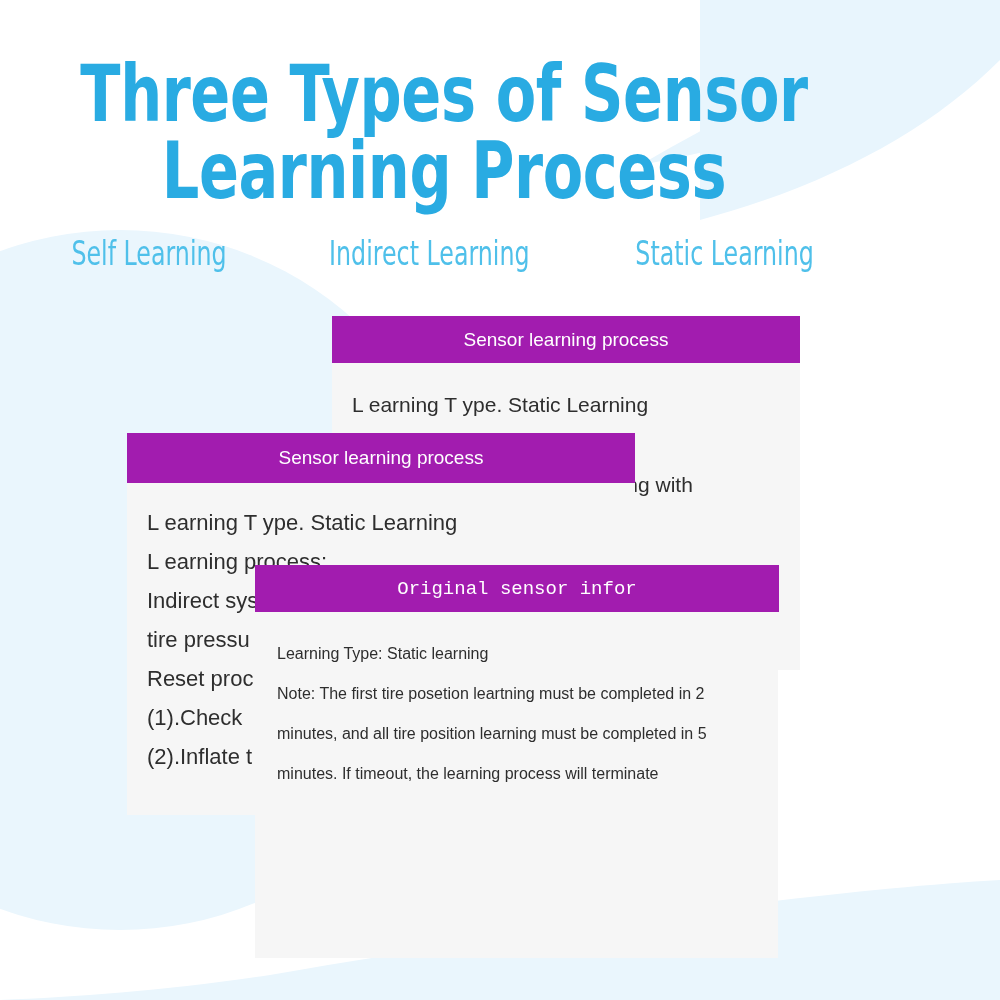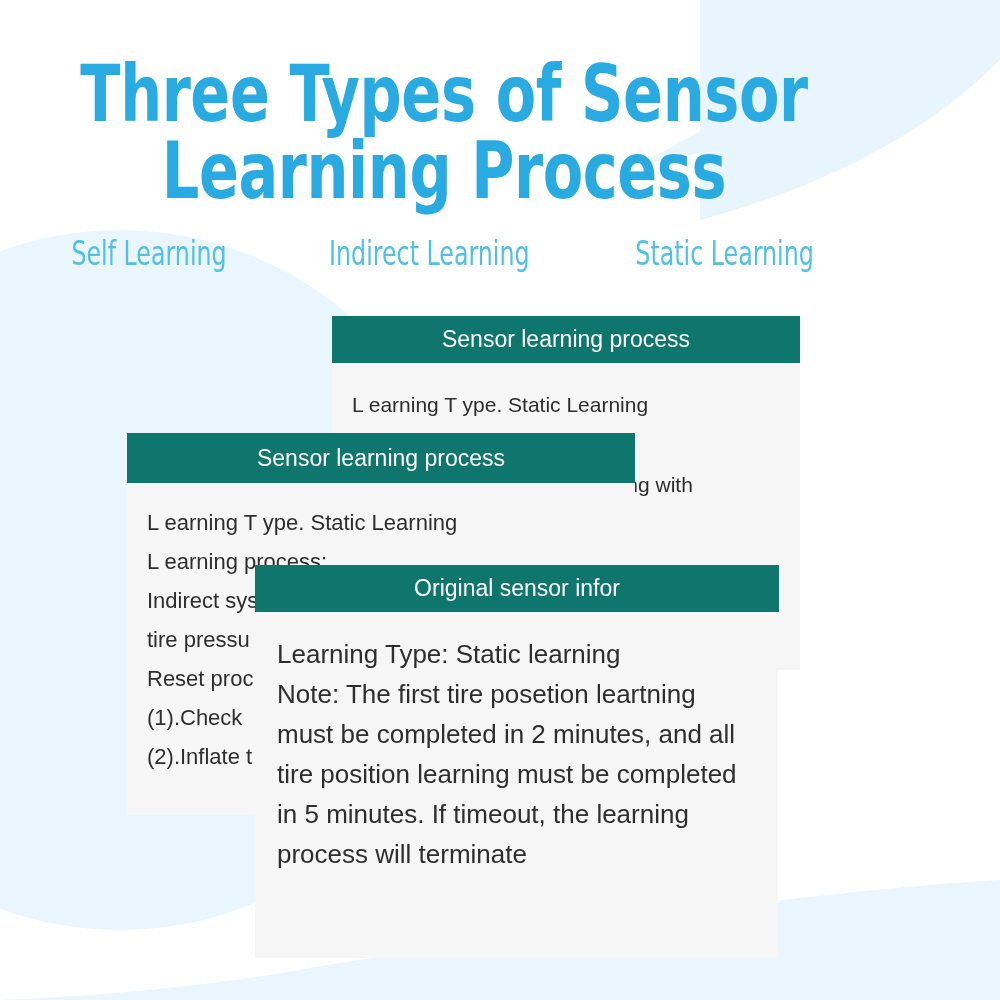--- a/index.html
+++ b/index.html
@@ -69,9 +69,9 @@
     box-sizing: border-box;
   }
   .card-header {
-    background: #0f766e;
+    background: #a21caf;
     color: #ffffff;
-    font-size: 23px;
+    font-size: 19px;
     font-weight: normal;
     text-align: center;
     display: flex;

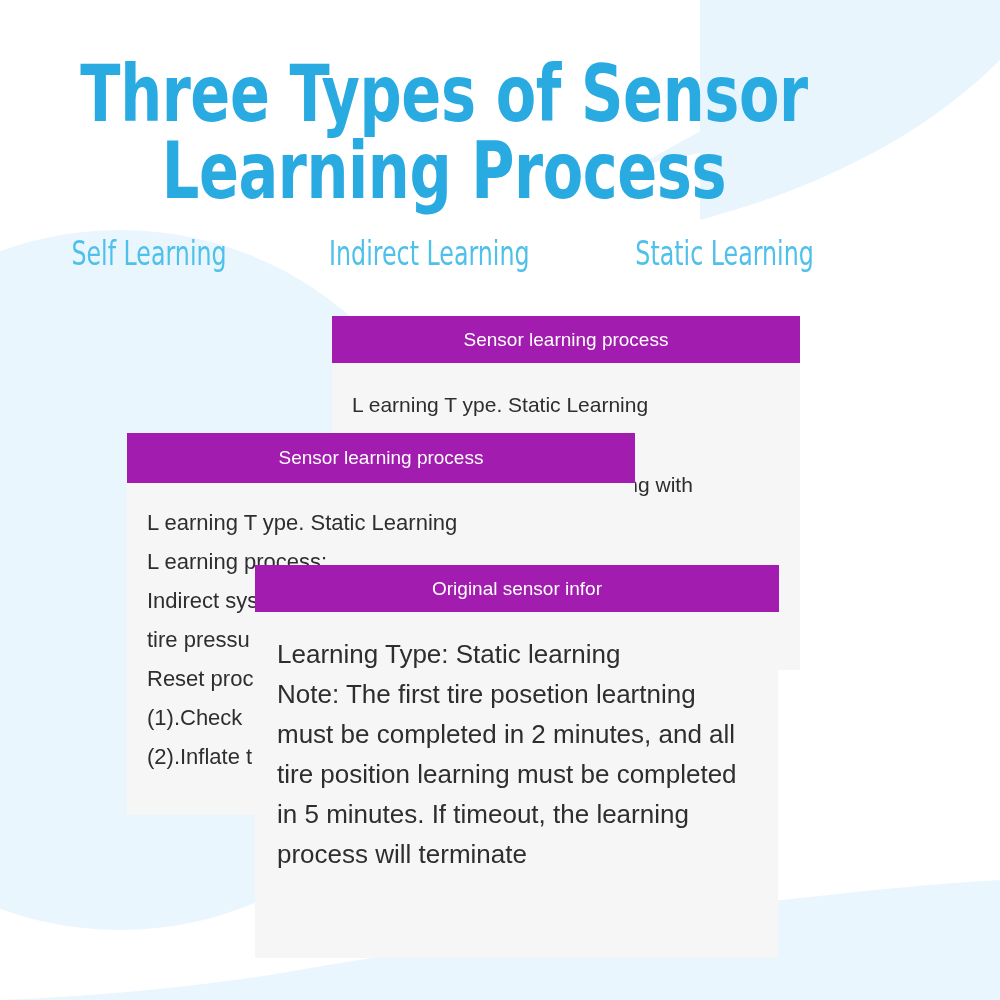--- a/index.html
+++ b/index.html
@@ -116,7 +116,7 @@
 
   
   #card-3 { left: 255px; top: 565px; z-index: 5; }
-  #card-3 .card-header { width: 524px; height: 47px; }
+  #card-3 .card-header { width: 524px; height: 47px; font-family: Liberation Mono, monospace; }
   #card-3 .card-body {
     width: 523px;
     height: 346px;

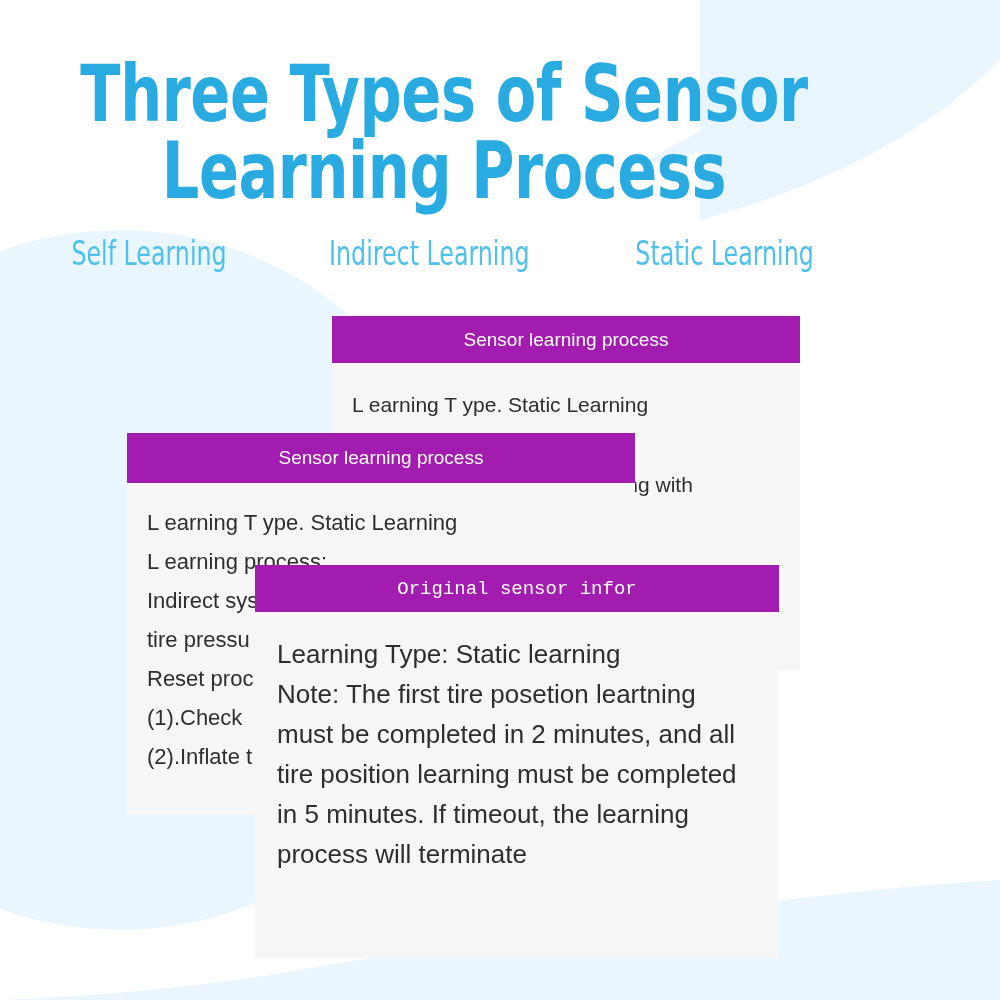--- a/index.html
+++ b/index.html
@@ -121,7 +121,7 @@
     width: 523px;
     height: 346px;
     padding: 22px 22px 0 22px;
-    font-size: 26px;
+    font-size: 16px;
     line-height: 40px;
   }
 </style>

